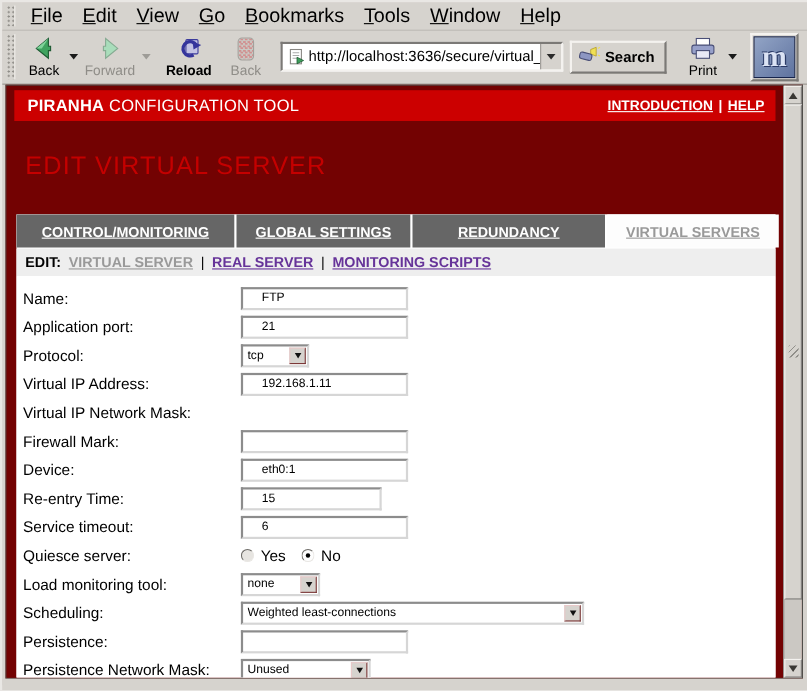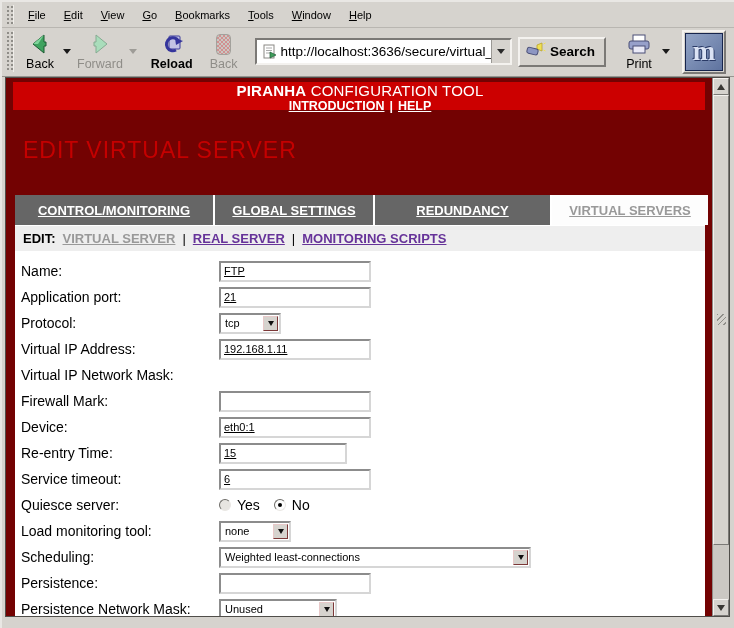--- a/index.html
+++ b/index.html
@@ -14,7 +14,7 @@
   .grippy { width:8px; align-self:stretch; margin:1px 5px 1px 2px; cursor:grab;
             background-image:radial-gradient(#8f8d88 35%, transparent 36%);
             background-size:4px 4px; border-right:1px solid #f0eeea; }
-  .menu-item { font-size:11px; color:#000; padding:3px 9px; white-space:nowrap; }
+  .menu-item { font-size:18px; color:#000; padding:3px 9px; white-space:nowrap; }
   .menu-item u { text-decoration:underline; }
 
   

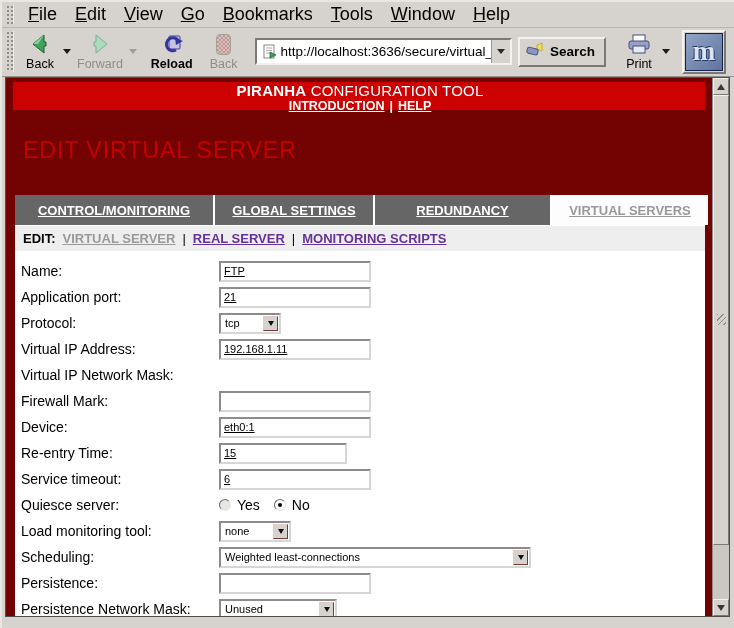--- a/index.html
+++ b/index.html
@@ -59,7 +59,7 @@
   .bottomframe { height:6px; background:#d6d3ce; }
 
   .redbar { height:28px; background:#cc0000; display:flex; align-items:center;
-            justify-content:space-between; padding:0 10px 0 12px;flex-direction:column; }
+            justify-content:space-between; padding:0 10px 0 12px; }
   .brand { color:#fff; font-size:15px; letter-spacing:.2px; }
   .brand b { font-weight:bold; }
   .hdrlinks { color:#fff; font-size:12.5px; font-weight:bold; display:flex; gap:5px; align-items:center; }

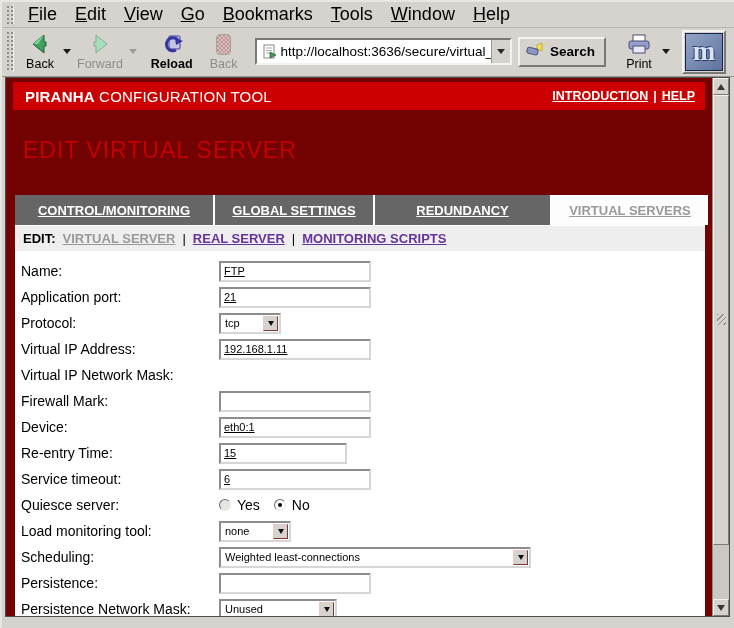--- a/index.html
+++ b/index.html
@@ -87,8 +87,8 @@
   .frow { display:flex; align-items:center; height:26px; }
   .frow .flabel { width:200px; font-size:14px; color:#000; padding-left:2px; }
 
-  .txt { width:152px; height:21px; background:#fff; font-size:11px; color:#000; padding:0 3px;
-         border:2px solid; border-color:#8c8c8c #d6d6d6 #d6d6d6 #8c8c8c; outline:none;text-decoration:underline; }
+  .txt { width:152px; height:21px; background:#fff; font-size:11px; color:#000; padding:0 17px;
+         border:2px solid; border-color:#8c8c8c #d6d6d6 #d6d6d6 #8c8c8c; outline:none; }
   .sel { height:21px; background:#fff; display:inline-flex; align-items:center;
          border:2px solid; border-color:#8c8c8c #d6d6d6 #d6d6d6 #8c8c8c; padding-left:4px; cursor:pointer; }
   .sel .selval { font-size:11px; color:#000; white-space:nowrap; overflow:hidden; flex:1; }

